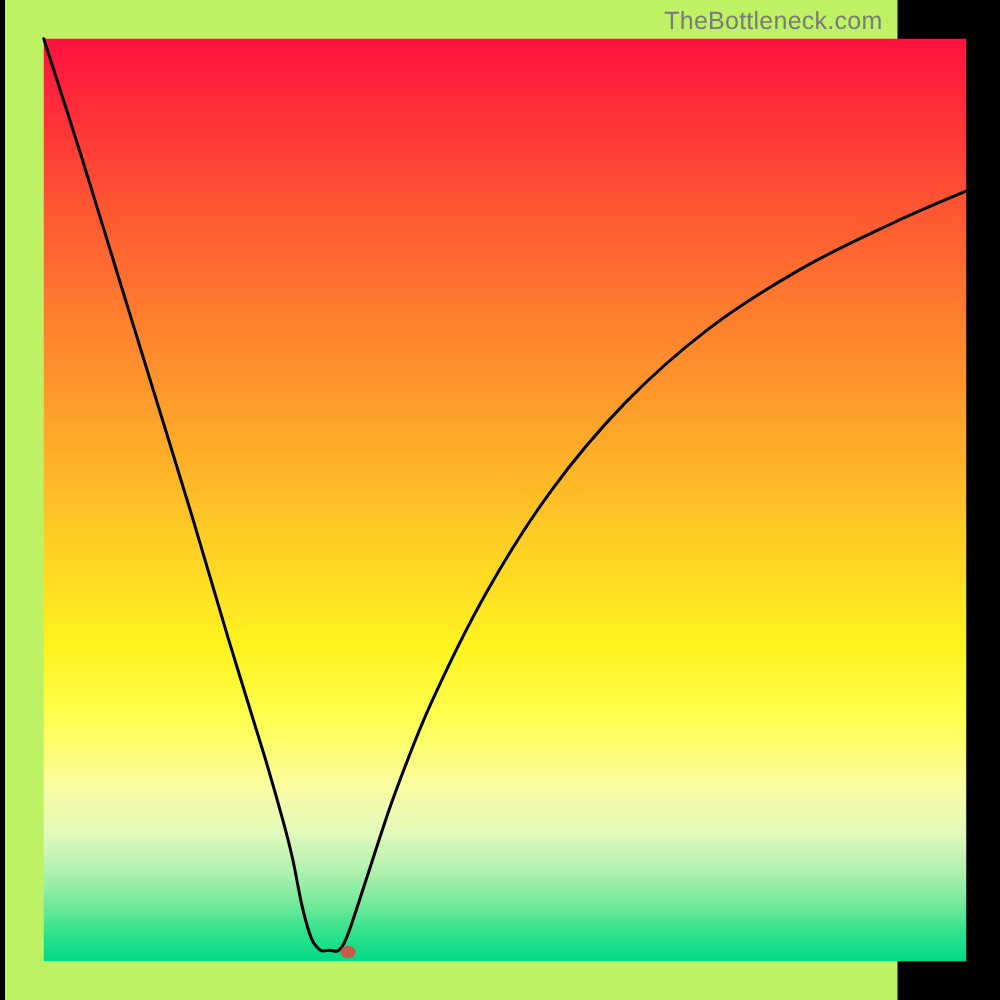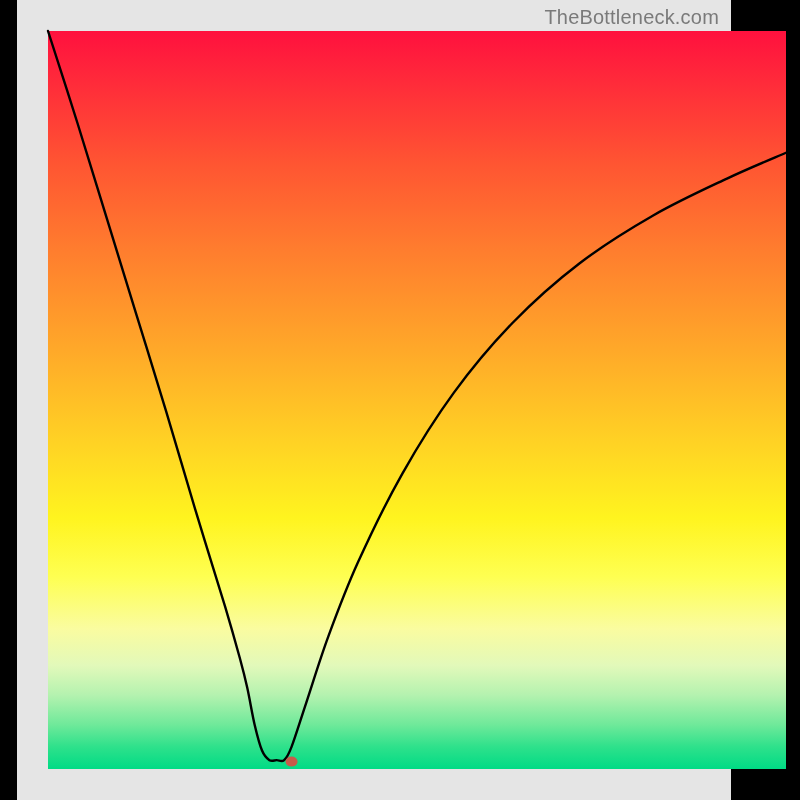--- a/index.html
+++ b/index.html
@@ -13,11 +13,11 @@
   }
   .frame {
     position: absolute;
-    left: 17px;
+    left: 4px;
     top: 0;
     width: 714px;
     height: 800px;
-    background: #e5e5e5;
+    background: #bef264;
   }
   .plot-area {
     position: absolute;

